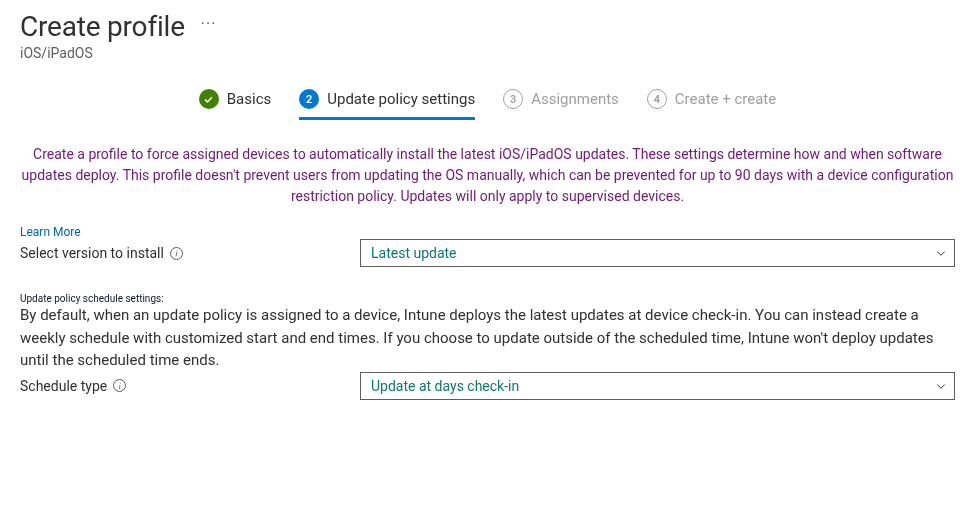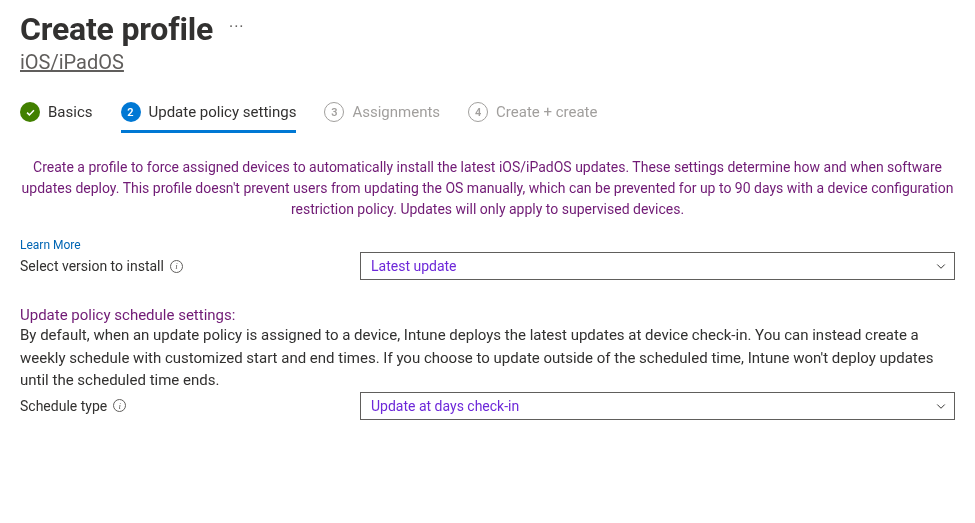--- a/index.html
+++ b/index.html
@@ -20,8 +20,8 @@
       gap: 16px;
     }
     h1 {
-      font-size: 32px;
-      font-weight: 700;
+      font-size: 28px;
+      font-weight: 400;
       color: #323130;
       letter-spacing: -0.2px;
     }

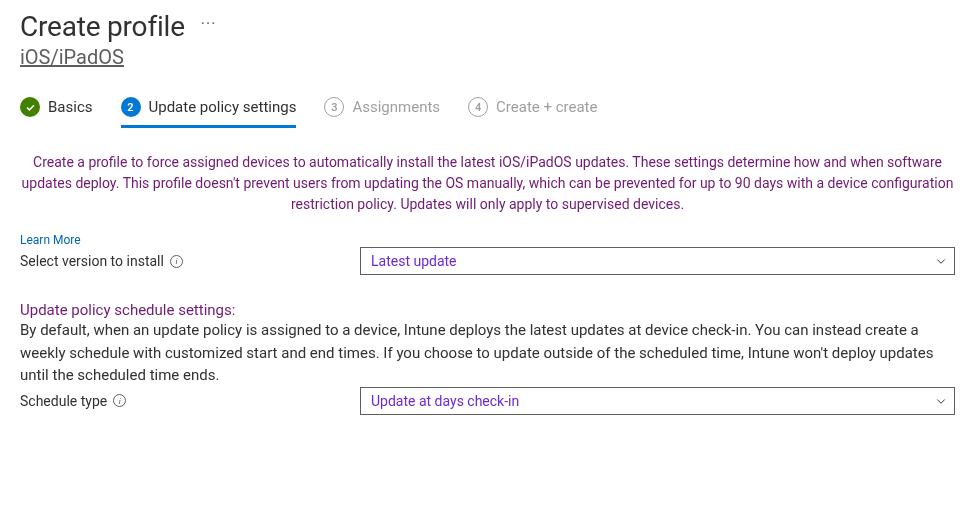--- a/index.html
+++ b/index.html
@@ -33,10 +33,9 @@
       padding-bottom: 6px;
     }
     .subtitle {
-      font-size: 20px;
+      font-size: 14px;
       color: #605e5c;
       margin-top: 2px;
-      text-decoration: underline;
     }
     .wizard-tabs {
       display: flex;

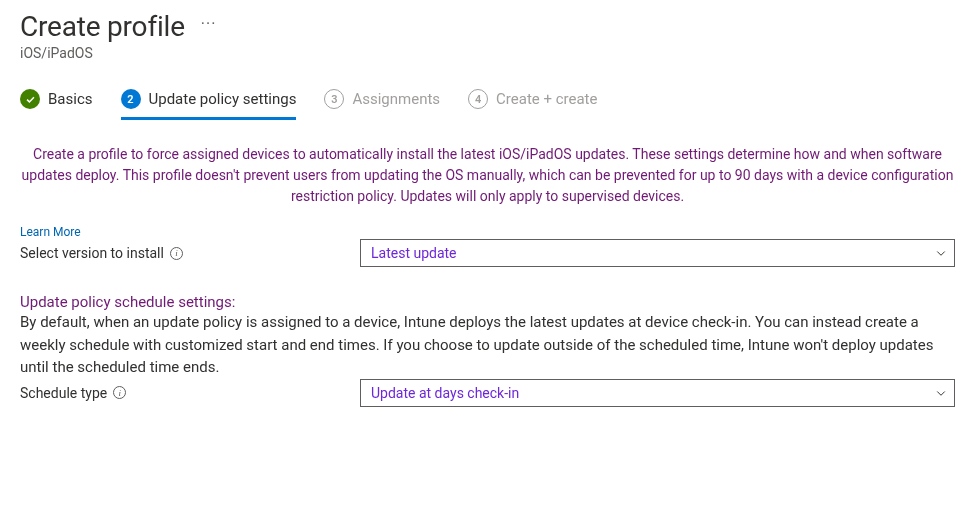--- a/index.html
+++ b/index.html
@@ -43,6 +43,7 @@
       gap: 28px;
       margin-top: 28px;
       border-bottom: none;
+      justify-content: center;
     }
     .tab {
       display: flex;

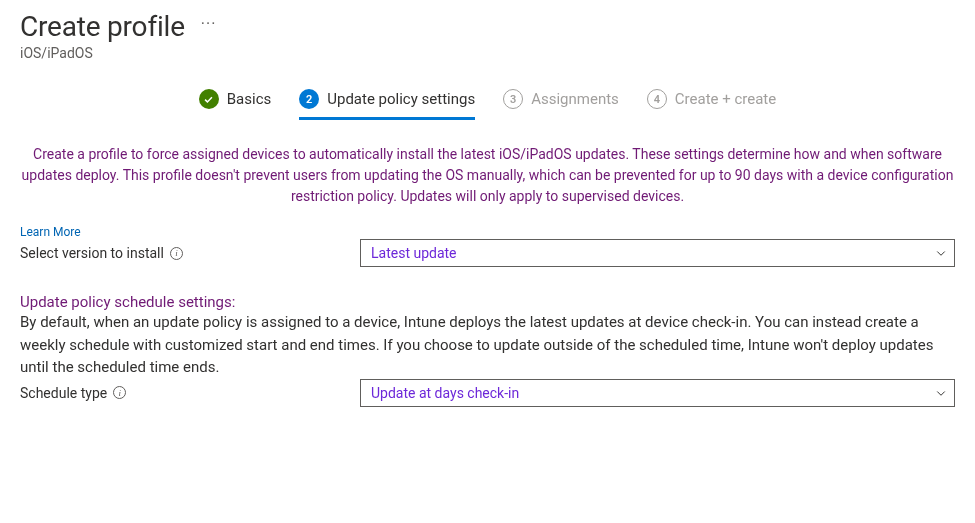--- a/index.html
+++ b/index.html
@@ -144,7 +144,7 @@
       background: #ffffff;
       padding: 5px 28px 5px 10px;
       font-size: 14px;
-      color: #6d28d9;
+      color: #0f766e;
       cursor: pointer;
       display: flex;
       align-items: center;

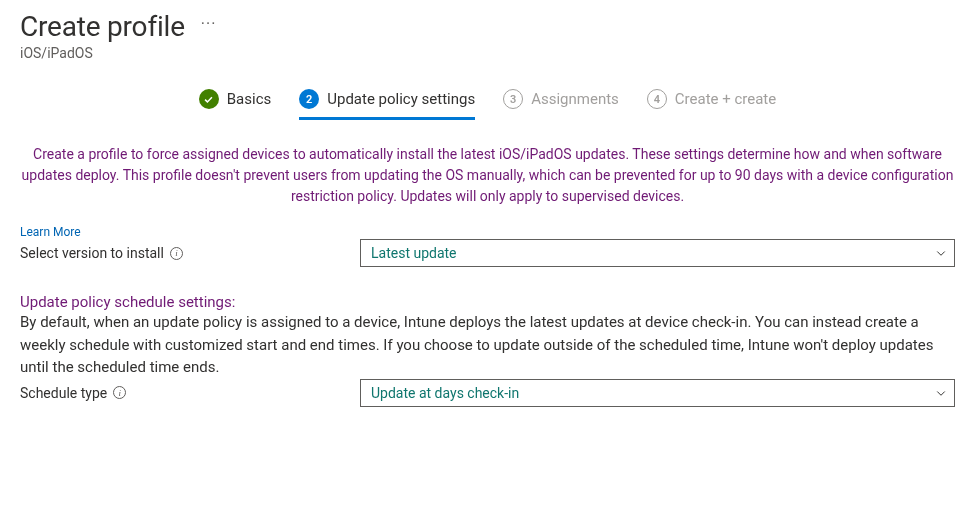--- a/index.html
+++ b/index.html
@@ -160,8 +160,8 @@
     }
     .chevron svg { display: block; }
     .section-title {
-      font-size: 15px;
-      color: #701a75;
+      font-size: 10px;
+      color: #0f172a;
       margin-top: 26px;
     }
     .section-desc {

